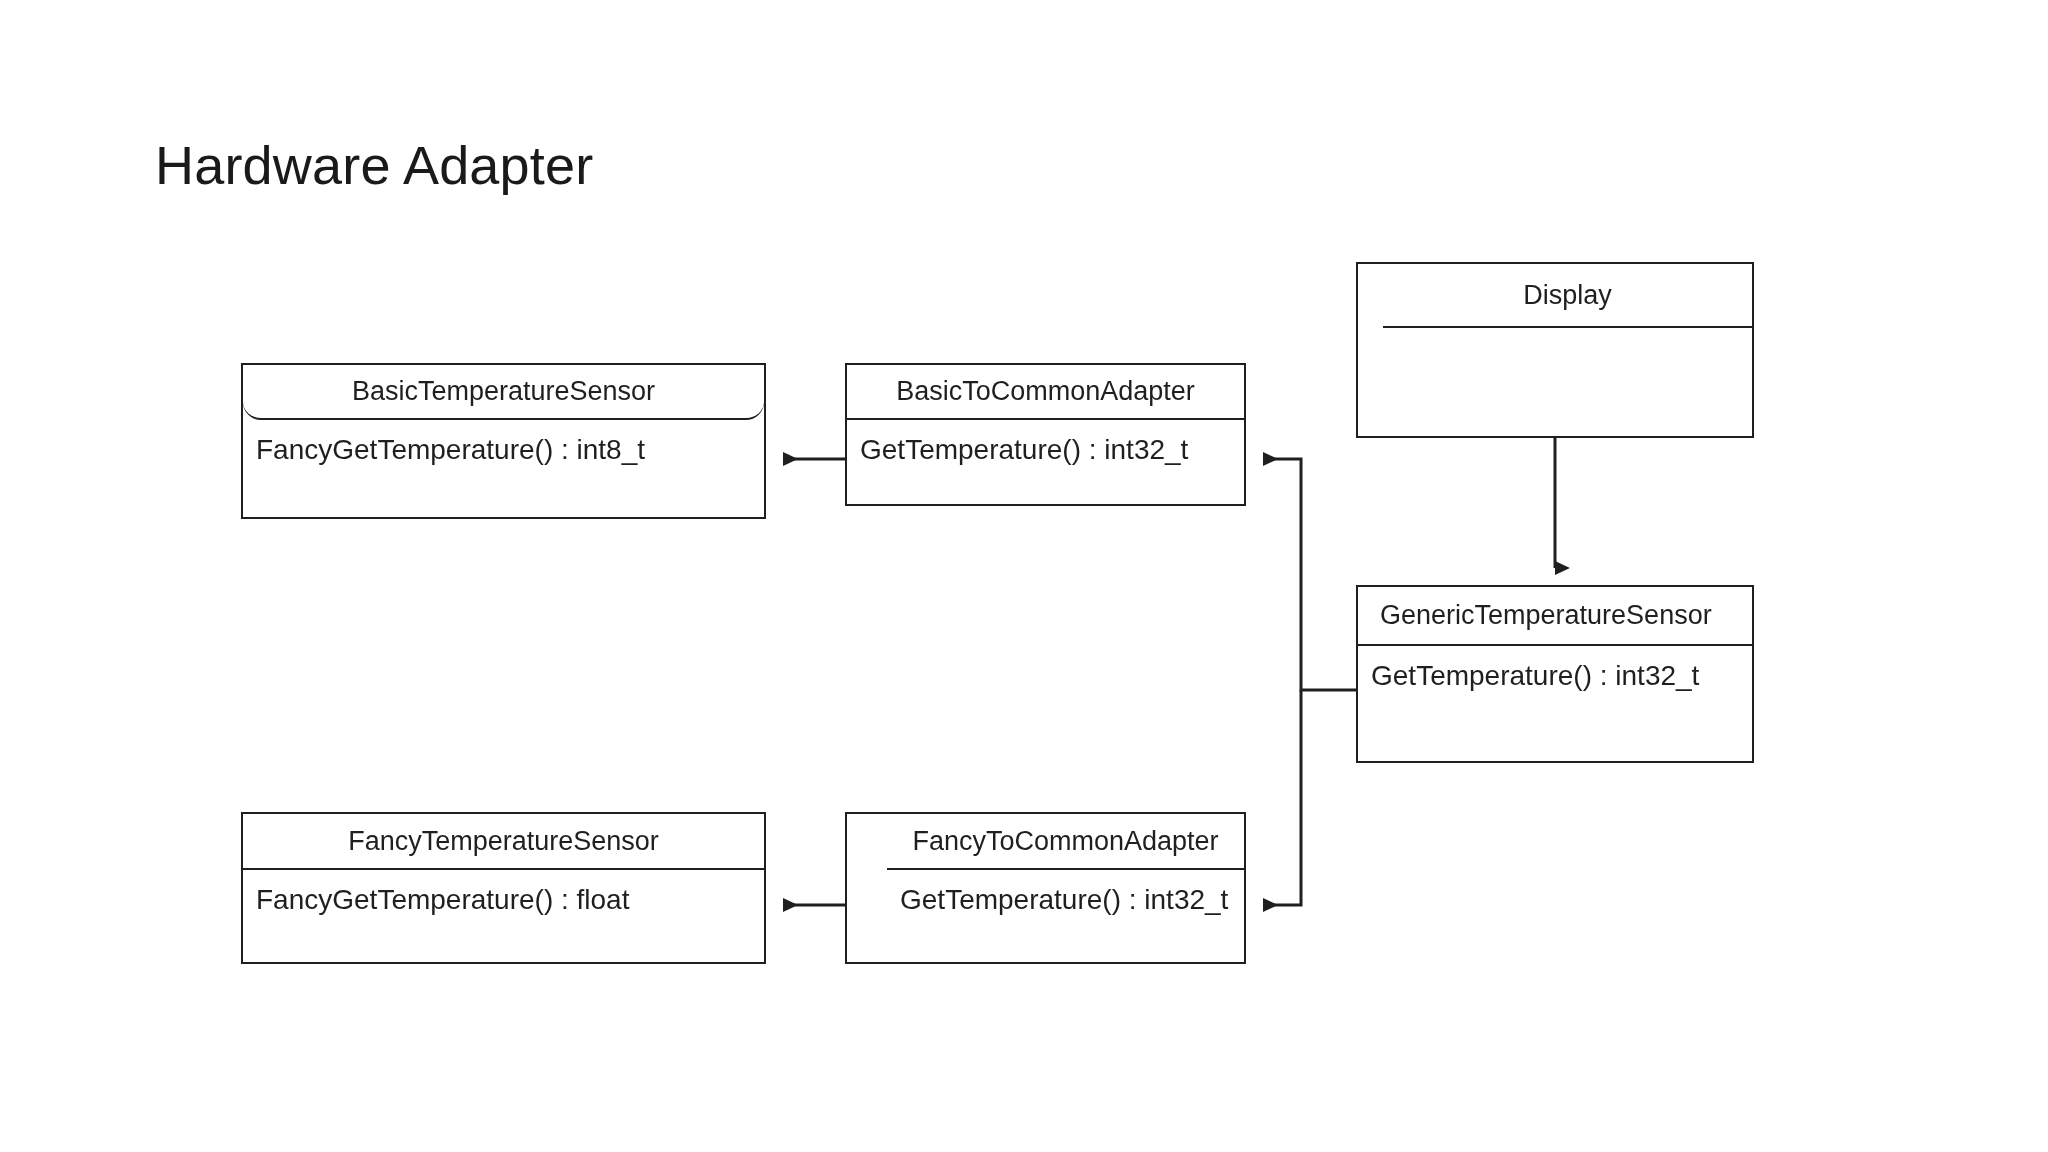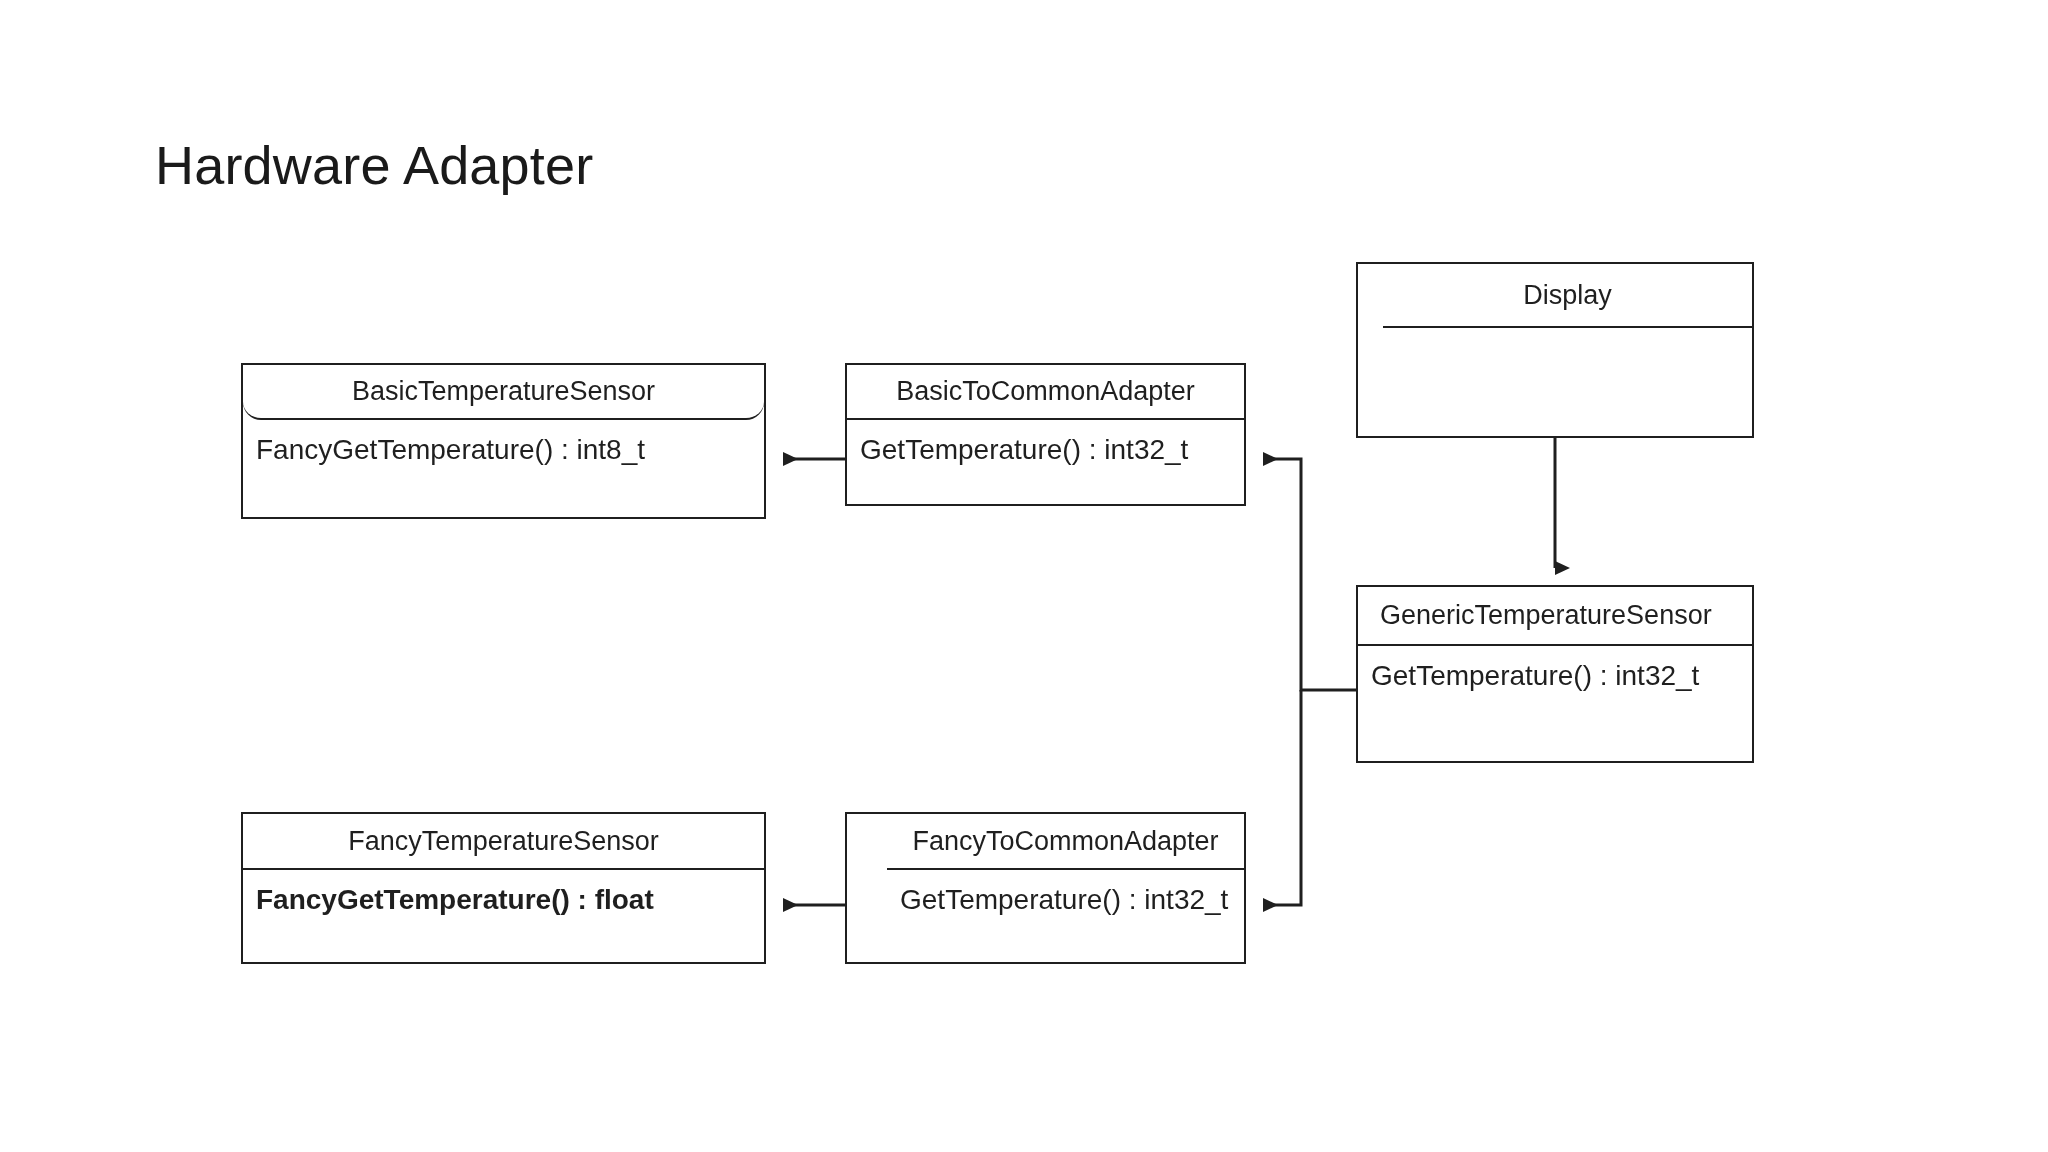--- a/index.html
+++ b/index.html
@@ -69,7 +69,7 @@
 
   #box-fancy-sensor   { left: 241px; top: 812px; width: 525px; height: 152px; }
   #box-fancy-sensor   .uml-header { height: 56px; }
-  #box-fancy-sensor   .uml-body   { height: 91px; font-weight: bold; }
+  #box-fancy-sensor   .uml-body   { height: 91px; }
 
   #box-fancy-adapter  { left: 845px; top: 812px; width: 401px; height: 152px; padding-left: 40px; }
   #box-fancy-adapter  .uml-header { height: 56px; }

